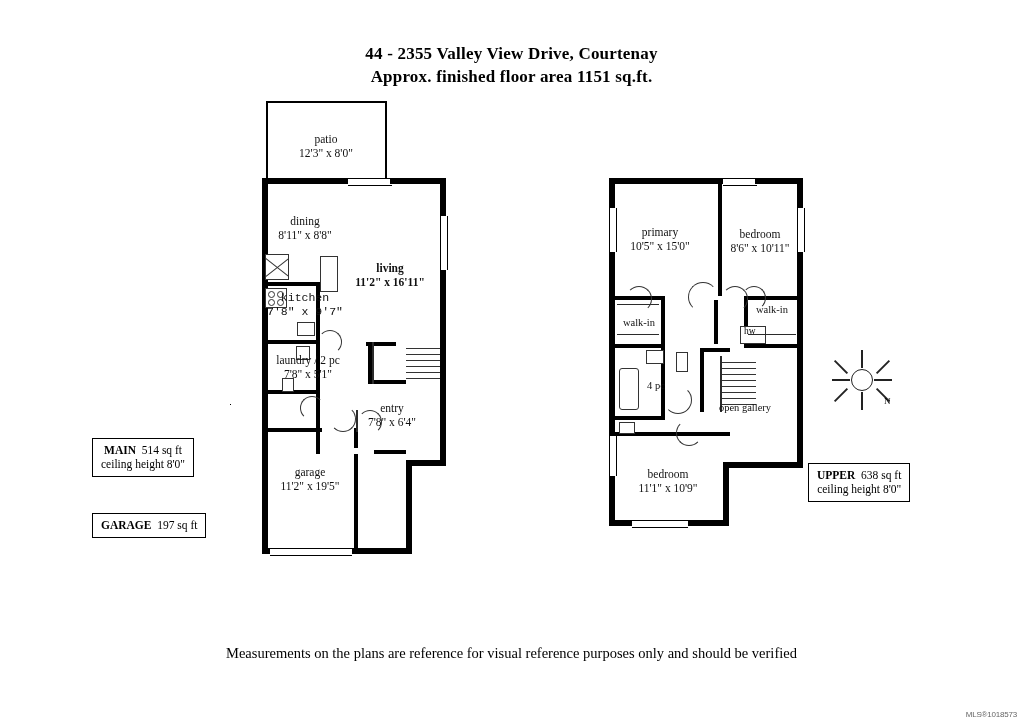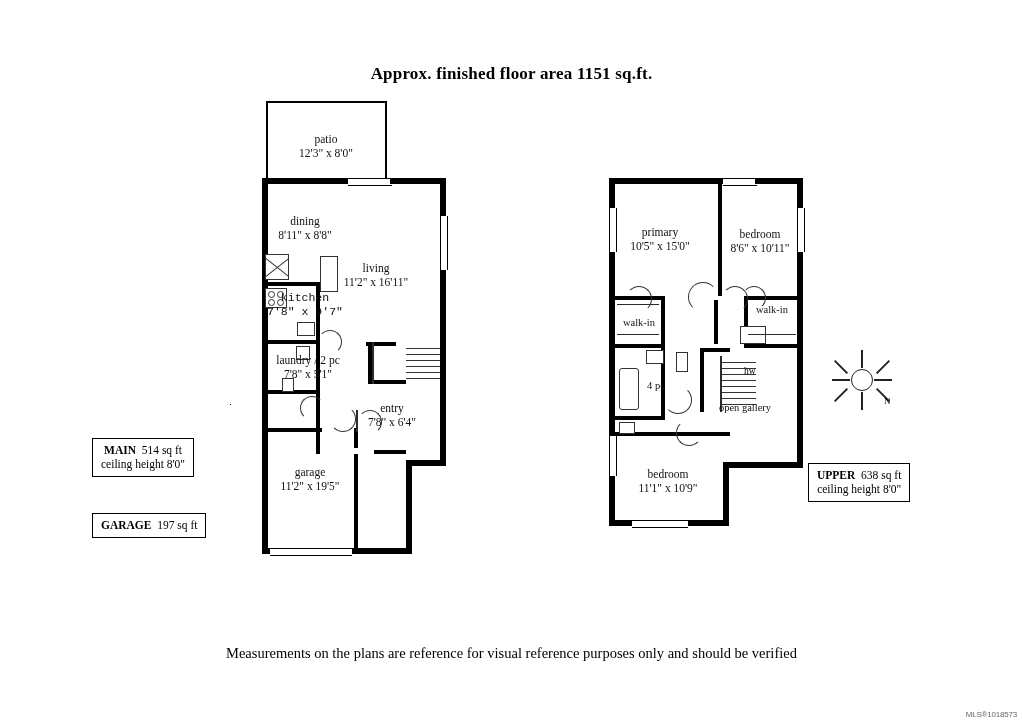--- a/index.html
+++ b/index.html
@@ -188,6 +188,7 @@
 <div class="page">
 
   <div class="title-block">
+    <div class="title-line1">44 - 2355 Valley View Drive, Courtenay</div>
     <div class="title-line2">Approx. finished floor area 1151 sq.ft.</div>
   </div>
 

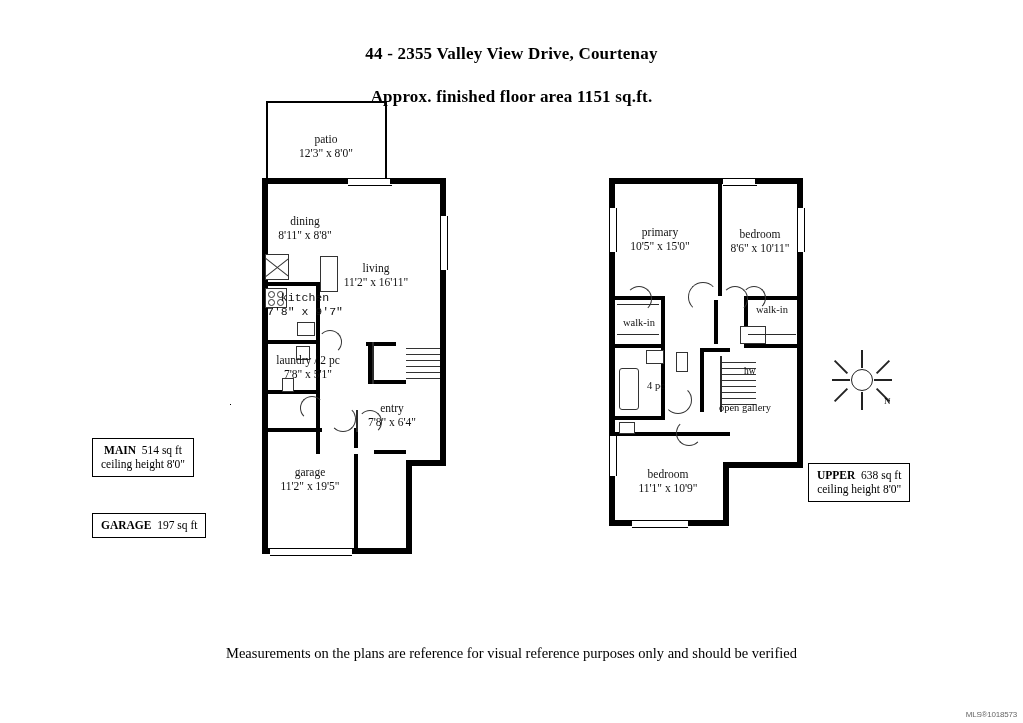--- a/index.html
+++ b/index.html
@@ -41,7 +41,6 @@
     font-weight: bold;
     line-height: 23px;
     letter-spacing: 0.2px;
-    margin-top: 20px;
   }
   .footer-note {
     position: absolute;

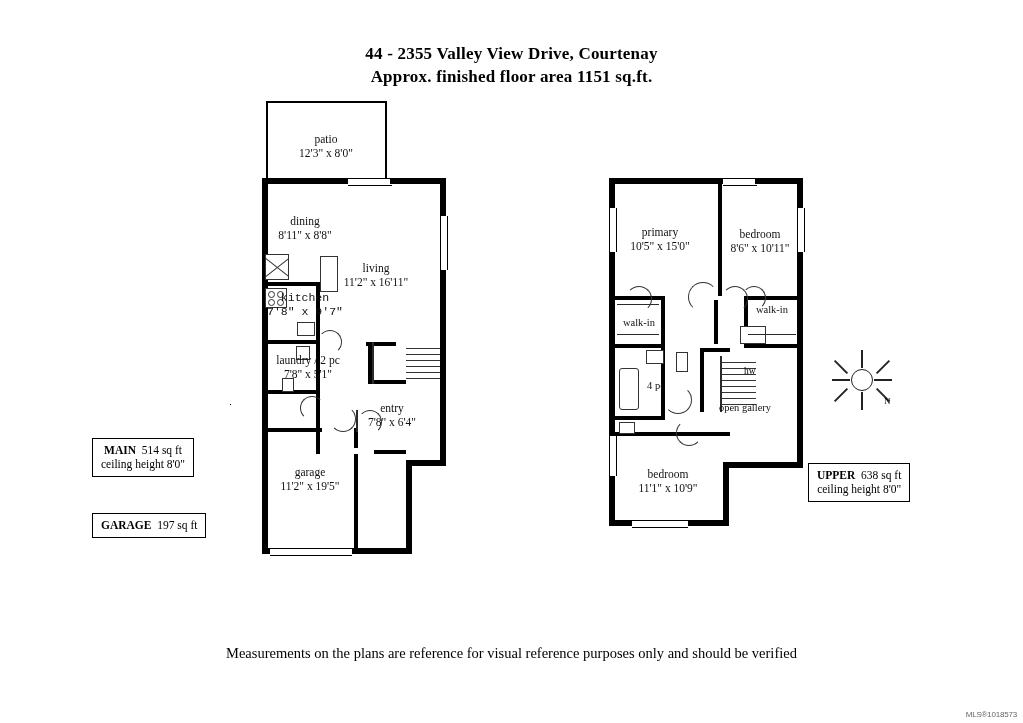--- a/index.html
+++ b/index.html
@@ -262,7 +262,7 @@
       <span class="nm">dining</span>
       <span class="dm">8'11" x 8'8"</span>
     </div>
-    <div class="room-label" style="left:316px; top:262px; width:120px;">
+    <div class="room-label" style="left:330px; top:262px; width:120px;font-weight:bold;">
       <span class="nm">living</span>
       <span class="dm">11'2" x 16'11"</span>
     </div>

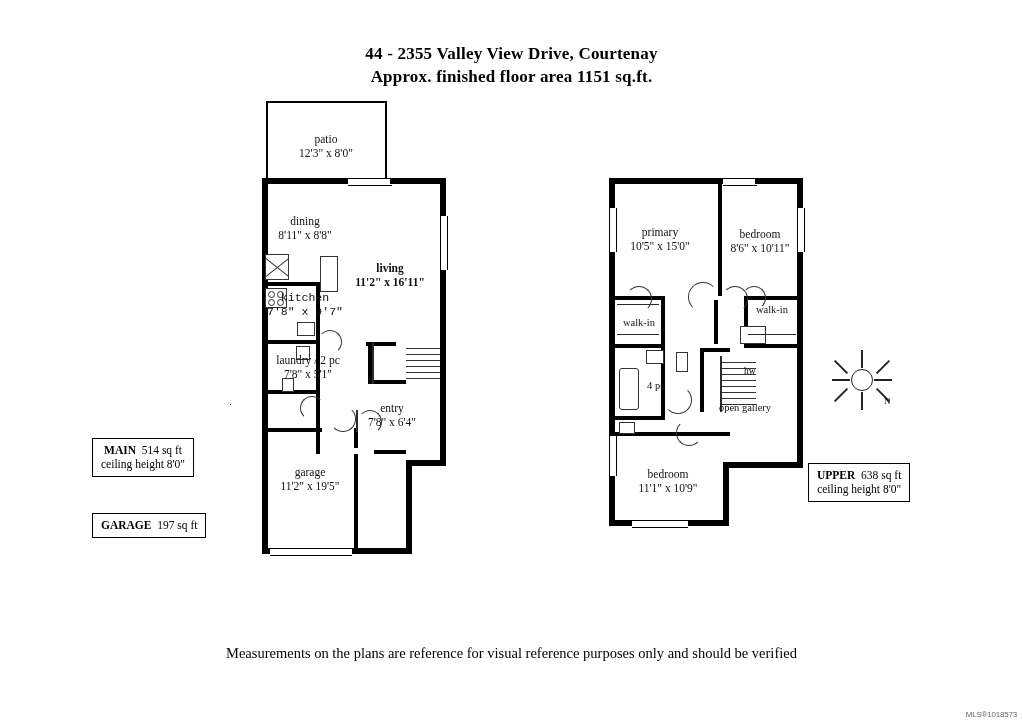--- a/index.html
+++ b/index.html
@@ -327,7 +327,7 @@
     <div class="door-line" style="left:720px; top:356px; width:2px; height:56px;"></div>
 
     <div class="fixture" style="left:740px; top:326px; width:24px; height:16px;"></div>
-    <div class="small-txt" style="left:744px; top:326px; font-size:9.5px;margin-top:40px;">hw</div>
+    <div class="small-txt" style="left:744px; top:326px; font-size:9.5px;">hw</div>
 
     <div class="fixture" style="left:619px; top:368px; width:18px; height:40px; border-radius:3px;"></div>
     <div class="fixture" style="left:646px; top:350px; width:16px; height:12px;"></div>

